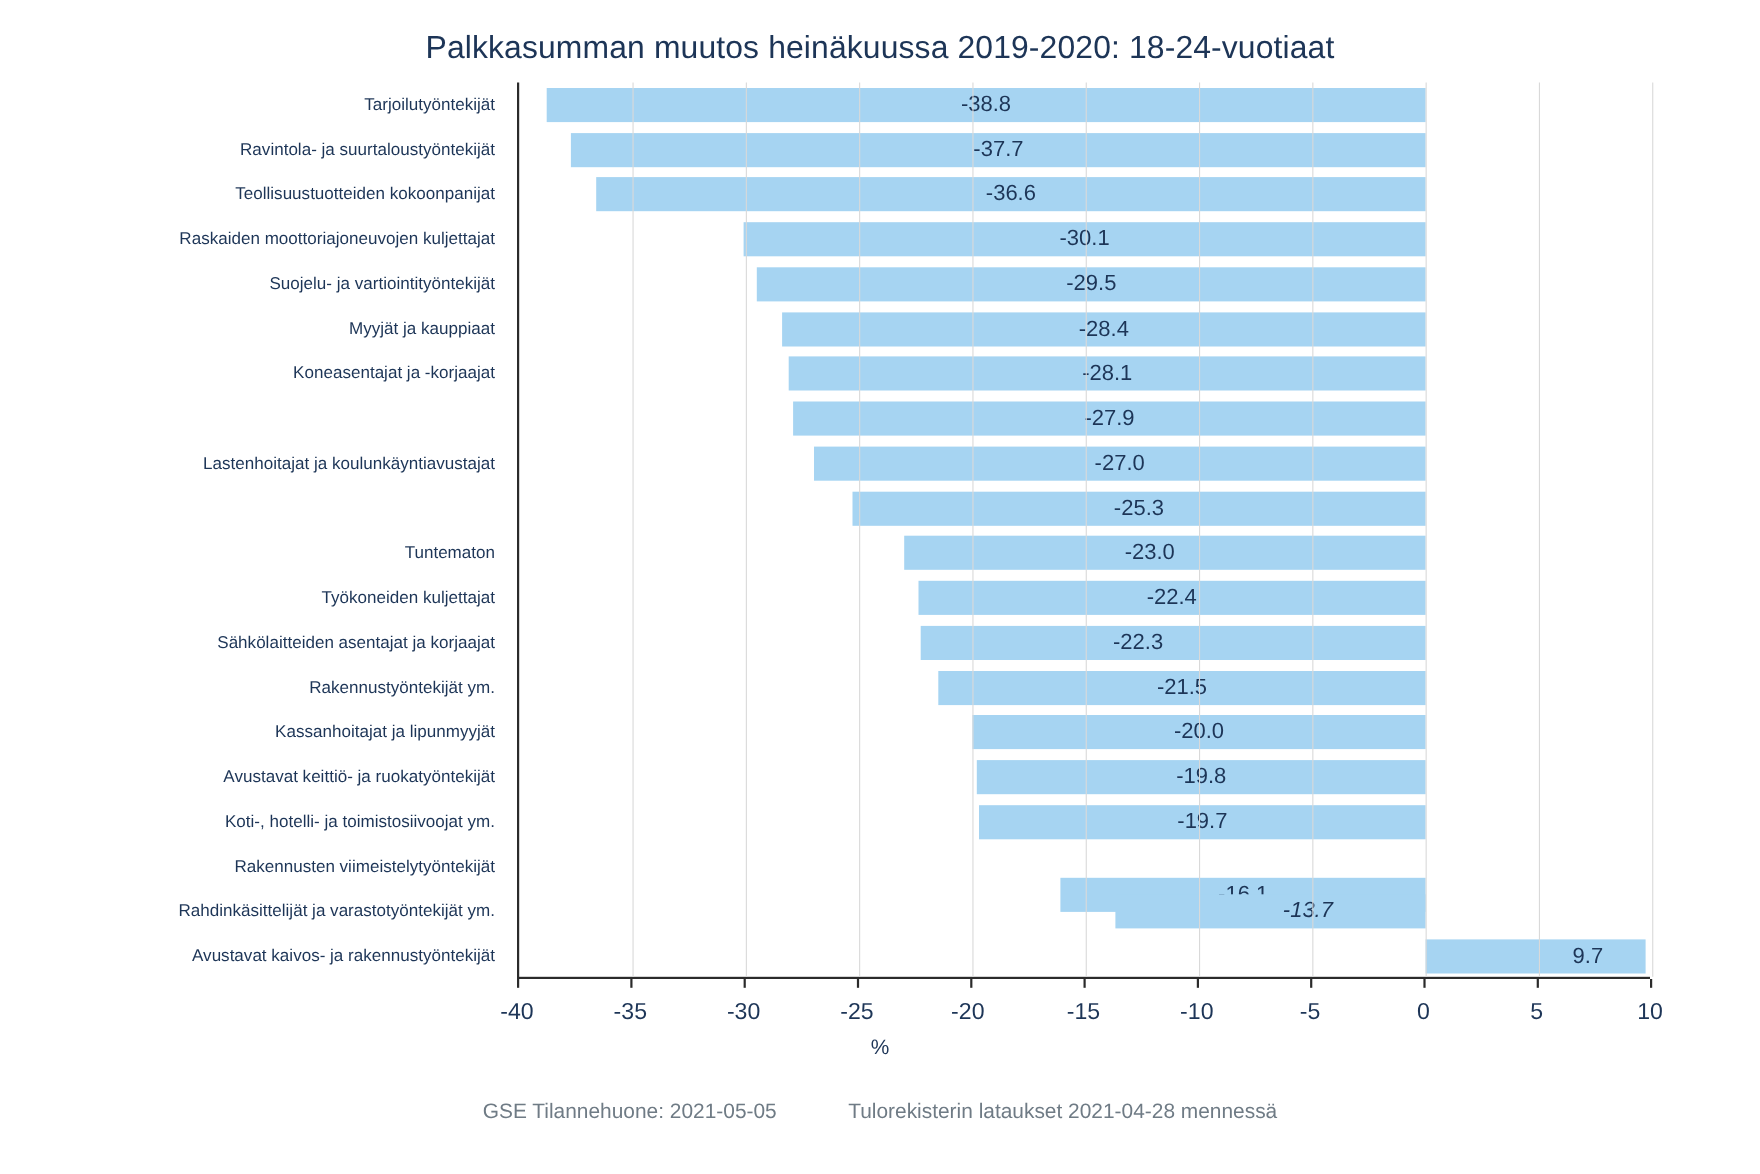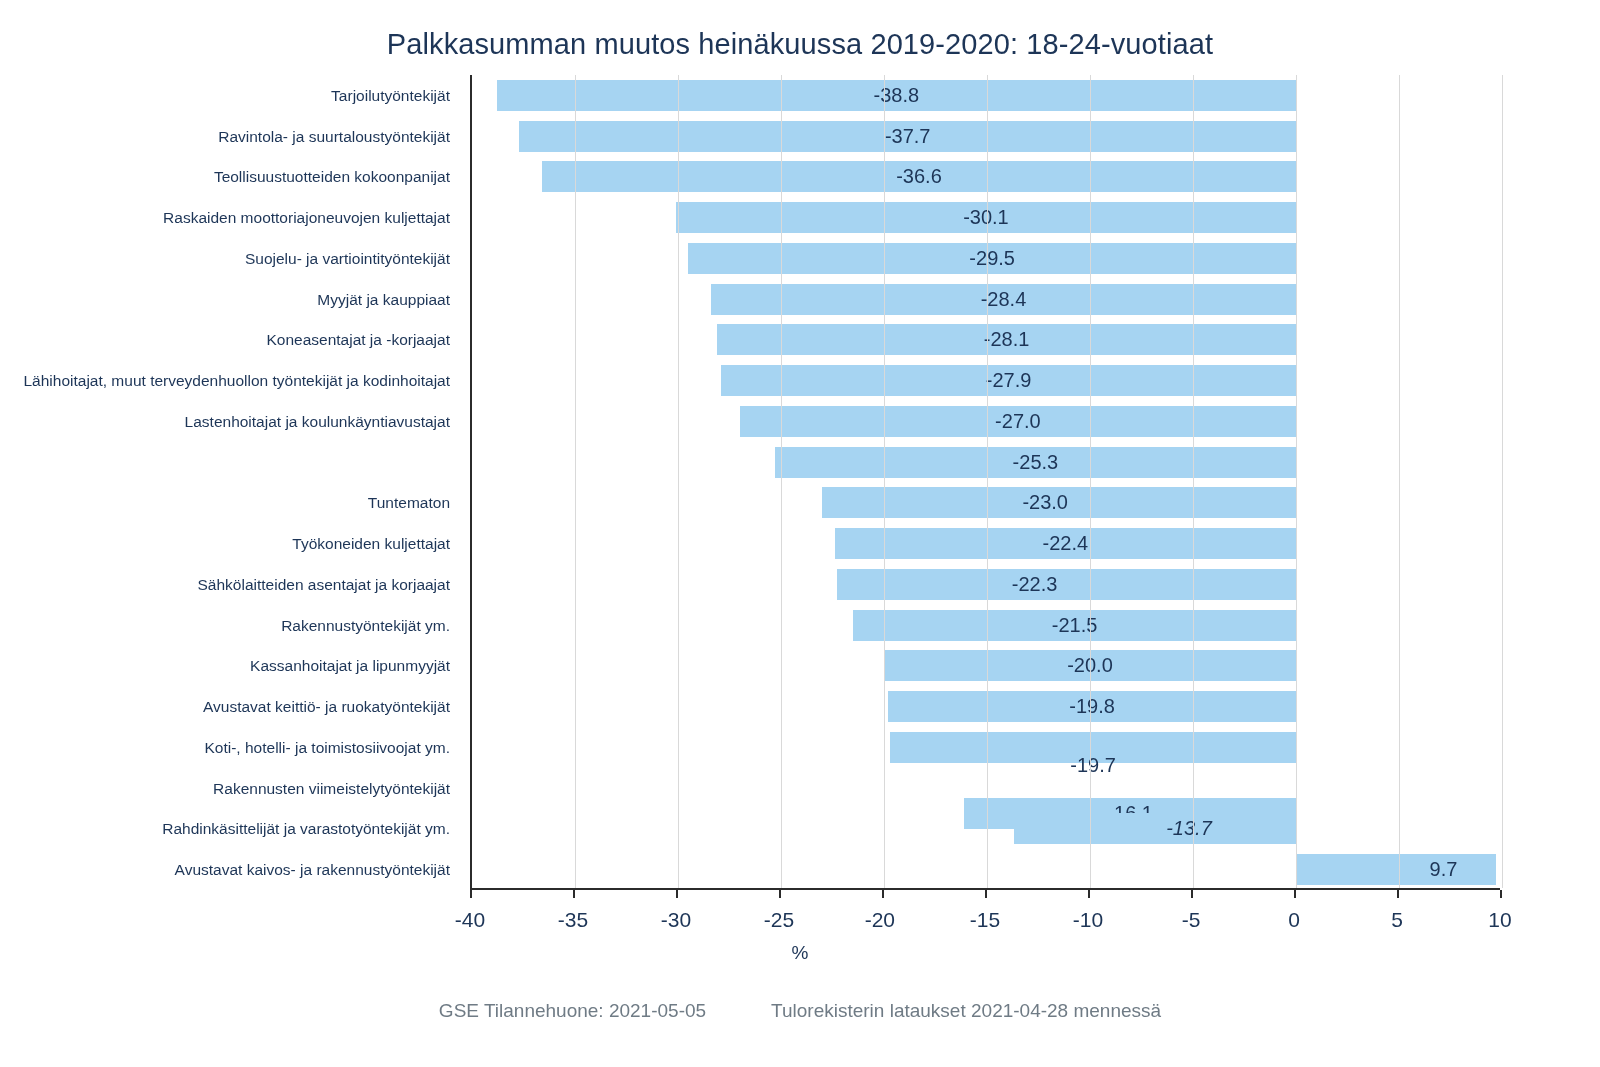--- a/index.html
+++ b/index.html
@@ -140,7 +140,6 @@
       <div class="cat" style="top: 124.125px;">Raskaiden moottoriajoneuvojen kuljettajat</div>
       <div class="cat" style="top: 205.625px;">Myyjät ja kauppiaat</div>
       <div class="cat" style="top: 246.375px;">Koneasentajat ja -korjaajat</div>
-      <div class="cat" style="top: 287.125px;">Lähihoitajat, muut terveydenhuollon työntekijät ja kodinhoitajat</div>
       <div class="cat" style="top: 327.875px;">Lastenhoitajat ja koulunkäyntiavustajat</div>
       <div class="cat" style="top: 409.375px;">Tuntematon</div>
       <div class="cat" style="top: 450.125px;">Työkoneiden kuljettajat</div>

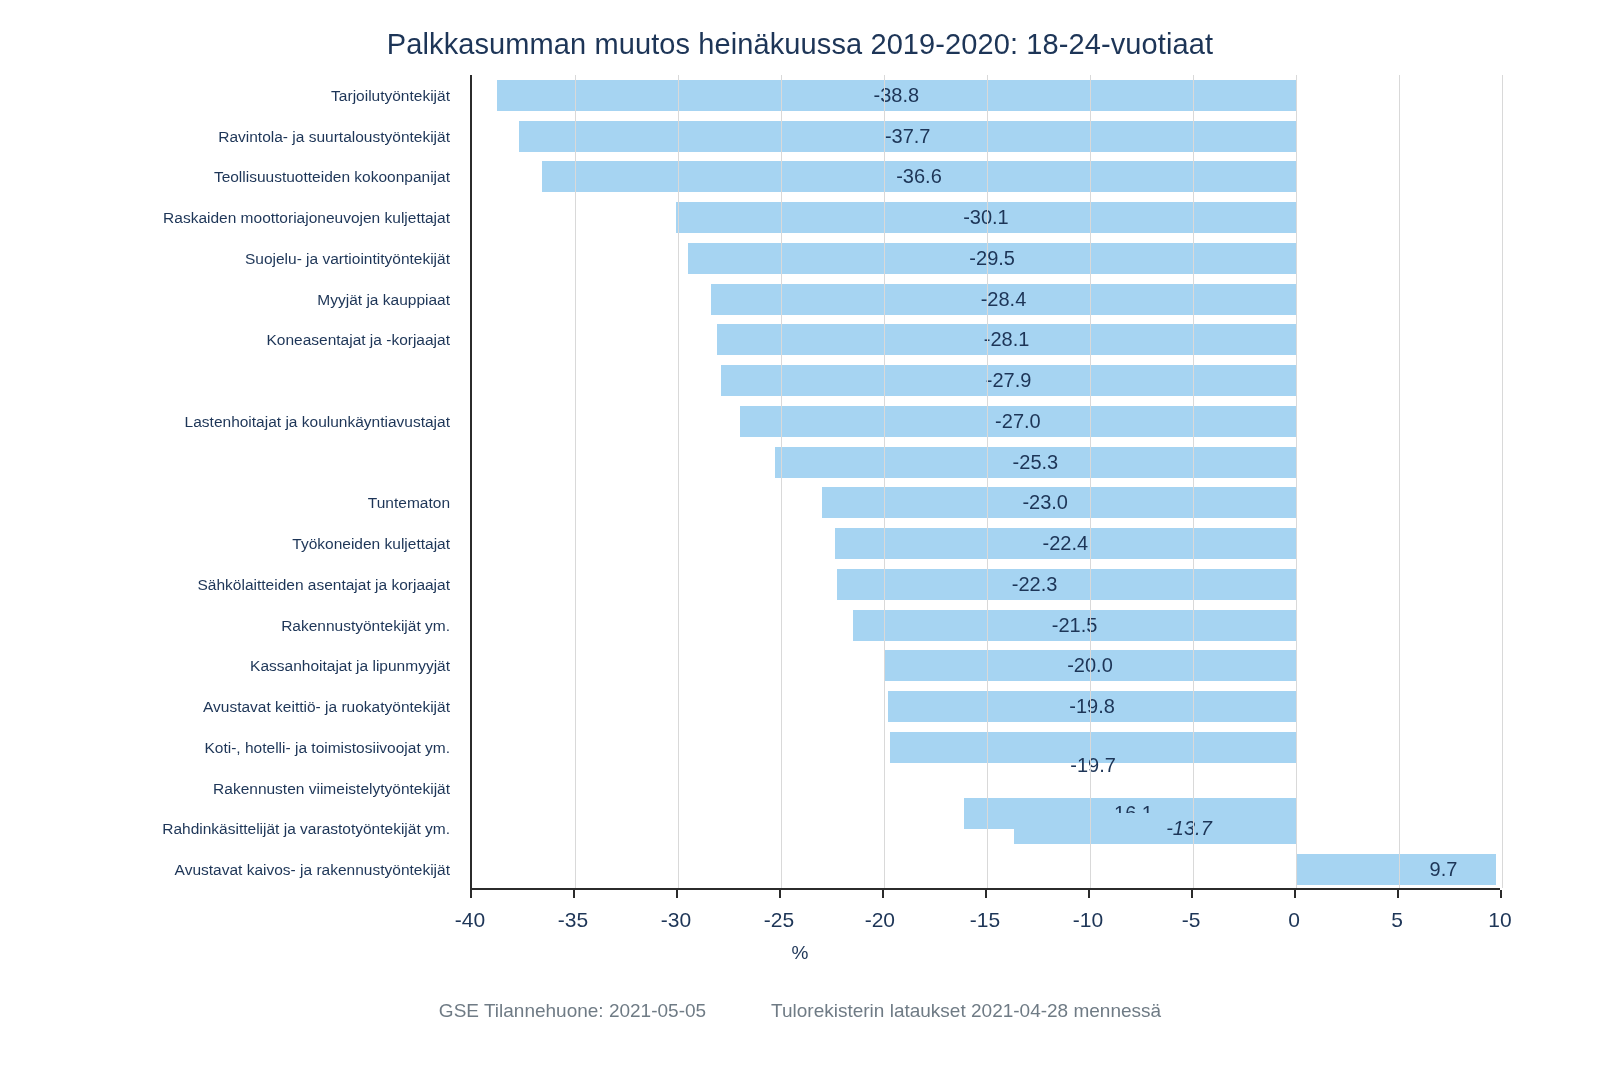--- a/index.html
+++ b/index.html
@@ -221,7 +221,7 @@
         </div>
         <div class="row" style="top: 653.875px;">
           <div class="bar" style="left: 418.18px; width: 405.82px; background: rgb(166, 212, 242);"></div>
-          <div class="bar-label" style="left: 418.18px; width: 405.82px; margin-top: 18px;">-19.7</div>
+          <div class="bar-label" style="left: 418.18px; width: 405.82px;">-19.7</div>
         </div>
         <div class="row" style="top: 720px;">
           <div class="bar" style="left: 492.34px; width: 331.66px; background: rgb(166, 212, 242);"></div>

